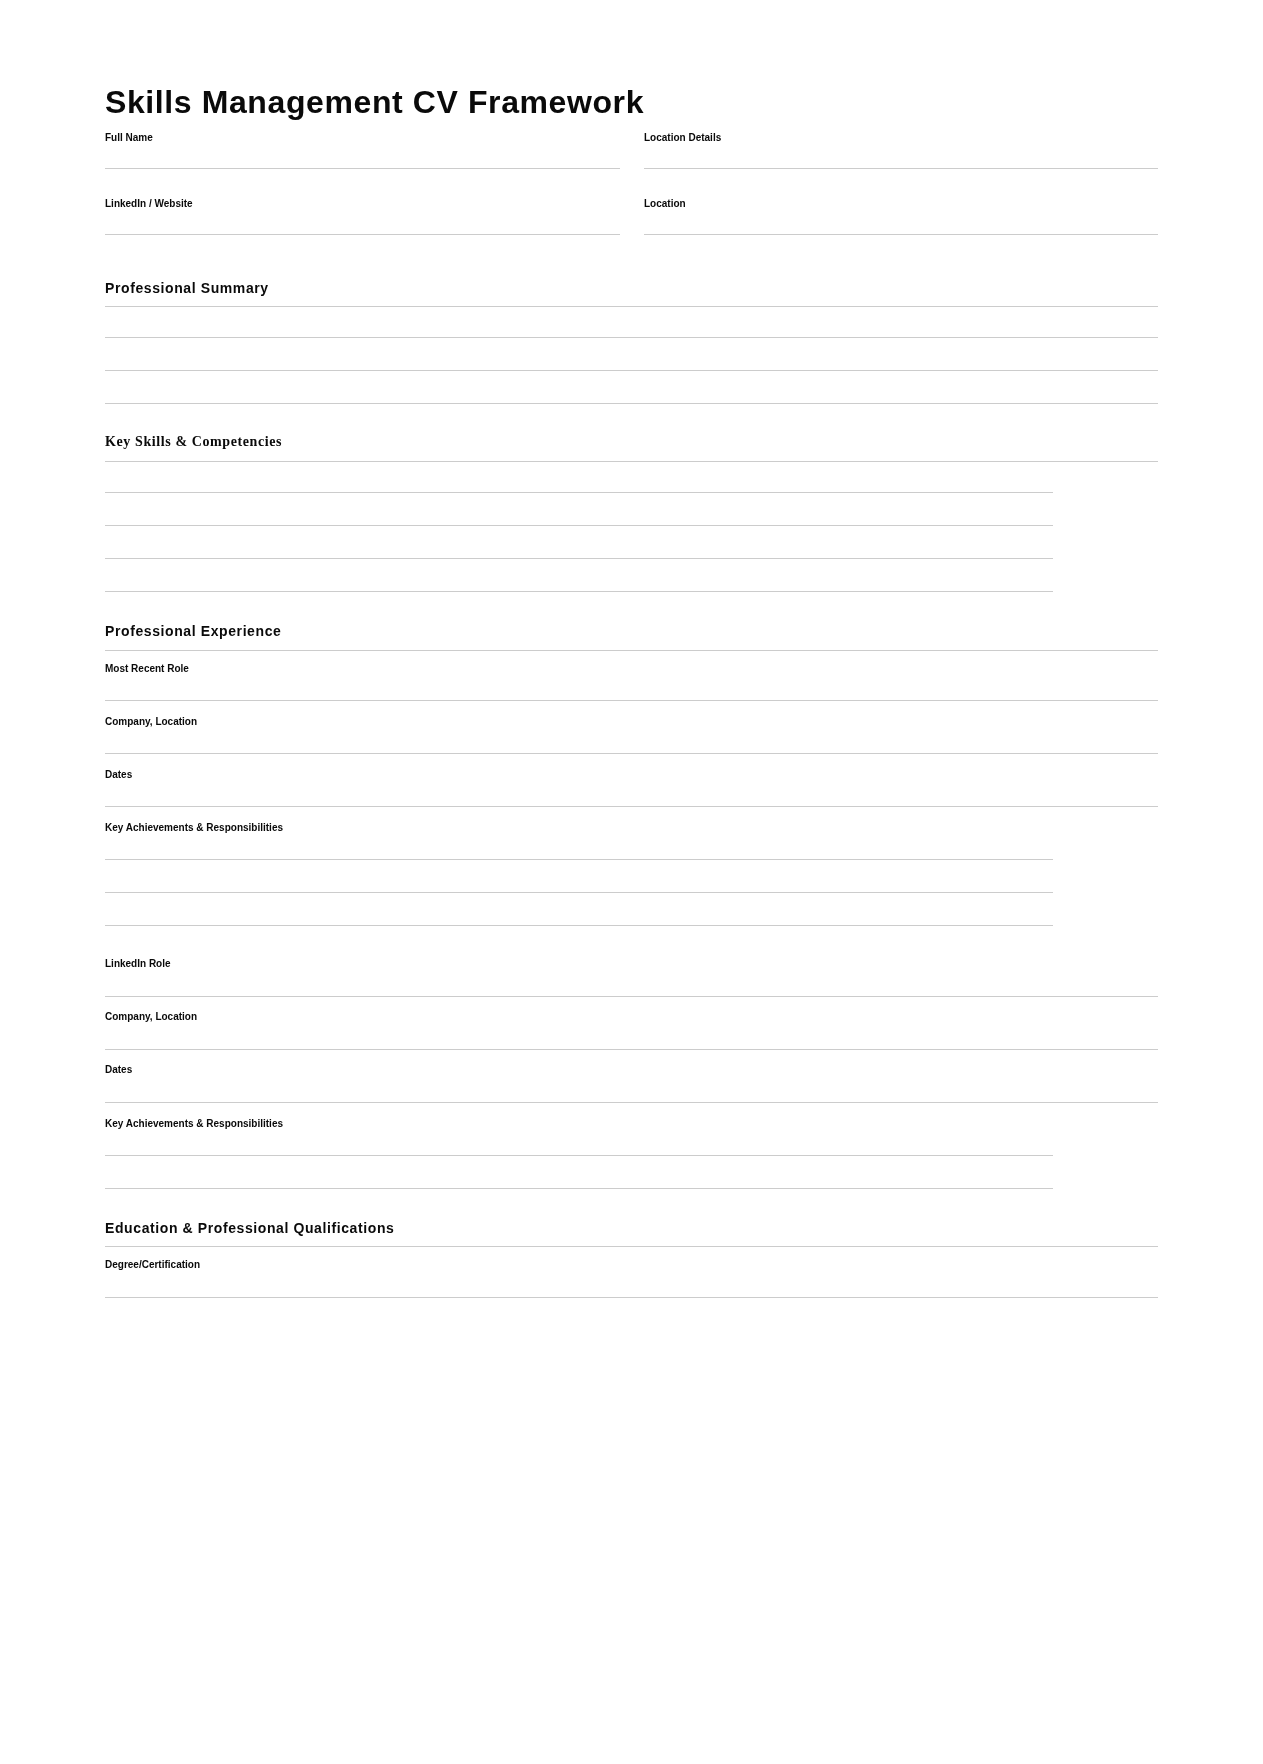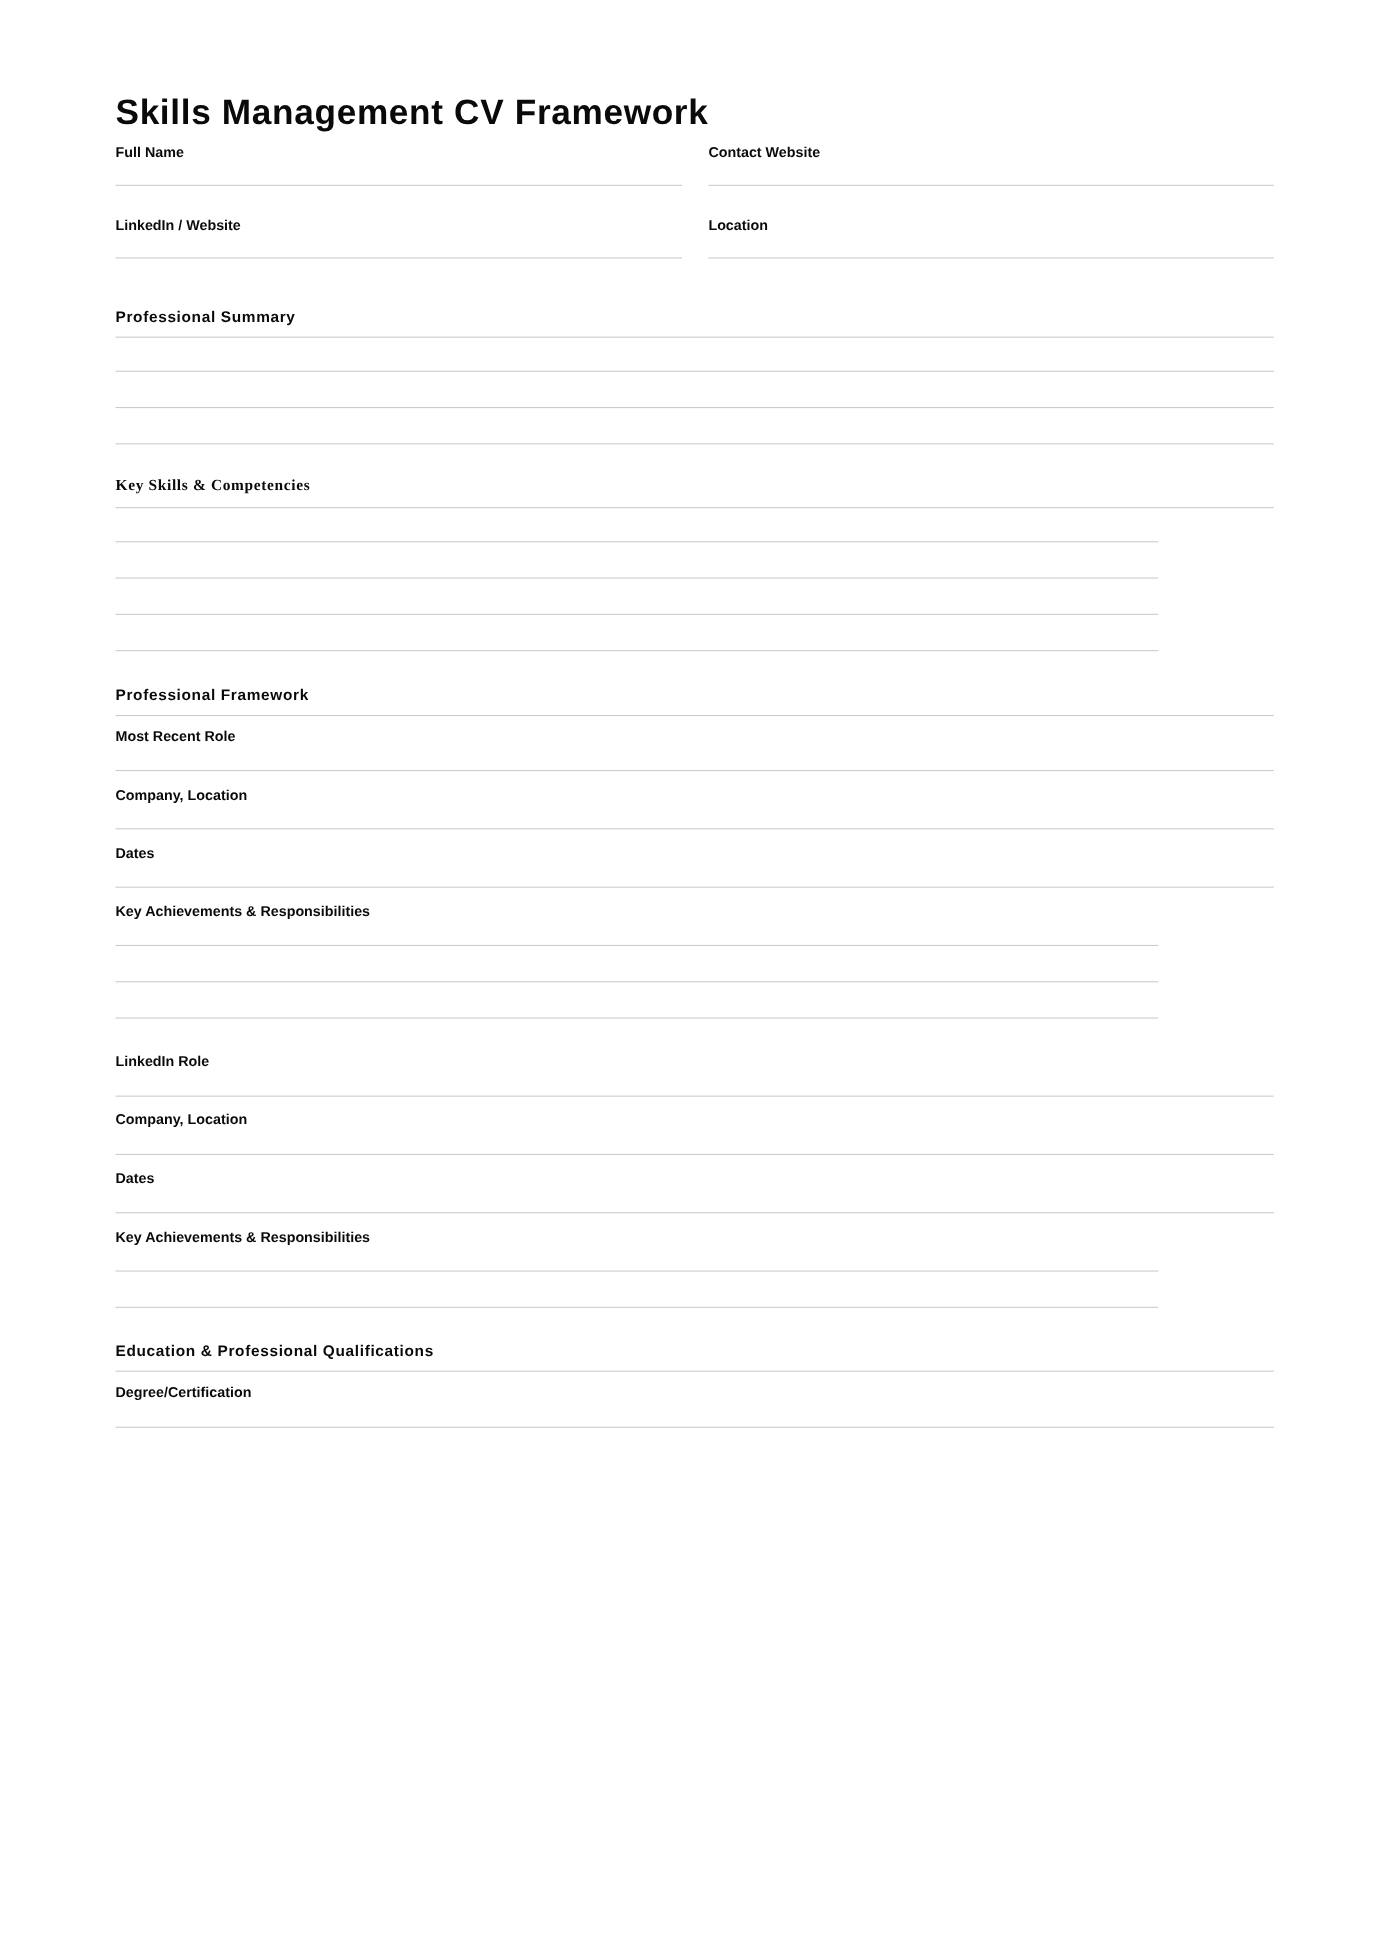--- a/index.html
+++ b/index.html
@@ -8,7 +8,7 @@
   .abs { position: absolute; }
   .title { left: 105px; top: 84px; font-size: 32px; font-weight: bold; line-height: 1.15;
            letter-spacing: 0.6px; white-space: nowrap; margin: 0; }
-  .label { font-size: 13px; font-weight: bold; line-height: 1.15; white-space: nowrap; }
+  .label { font-size: 10px; font-weight: bold; line-height: 1.15; white-space: nowrap; }
   .heading { font-size: 14px; font-weight: bold; line-height: 1.15; letter-spacing: 0.6px;
              white-space: nowrap; margin: 0; }
   .rule { height: 1px; background: #cccccc; }

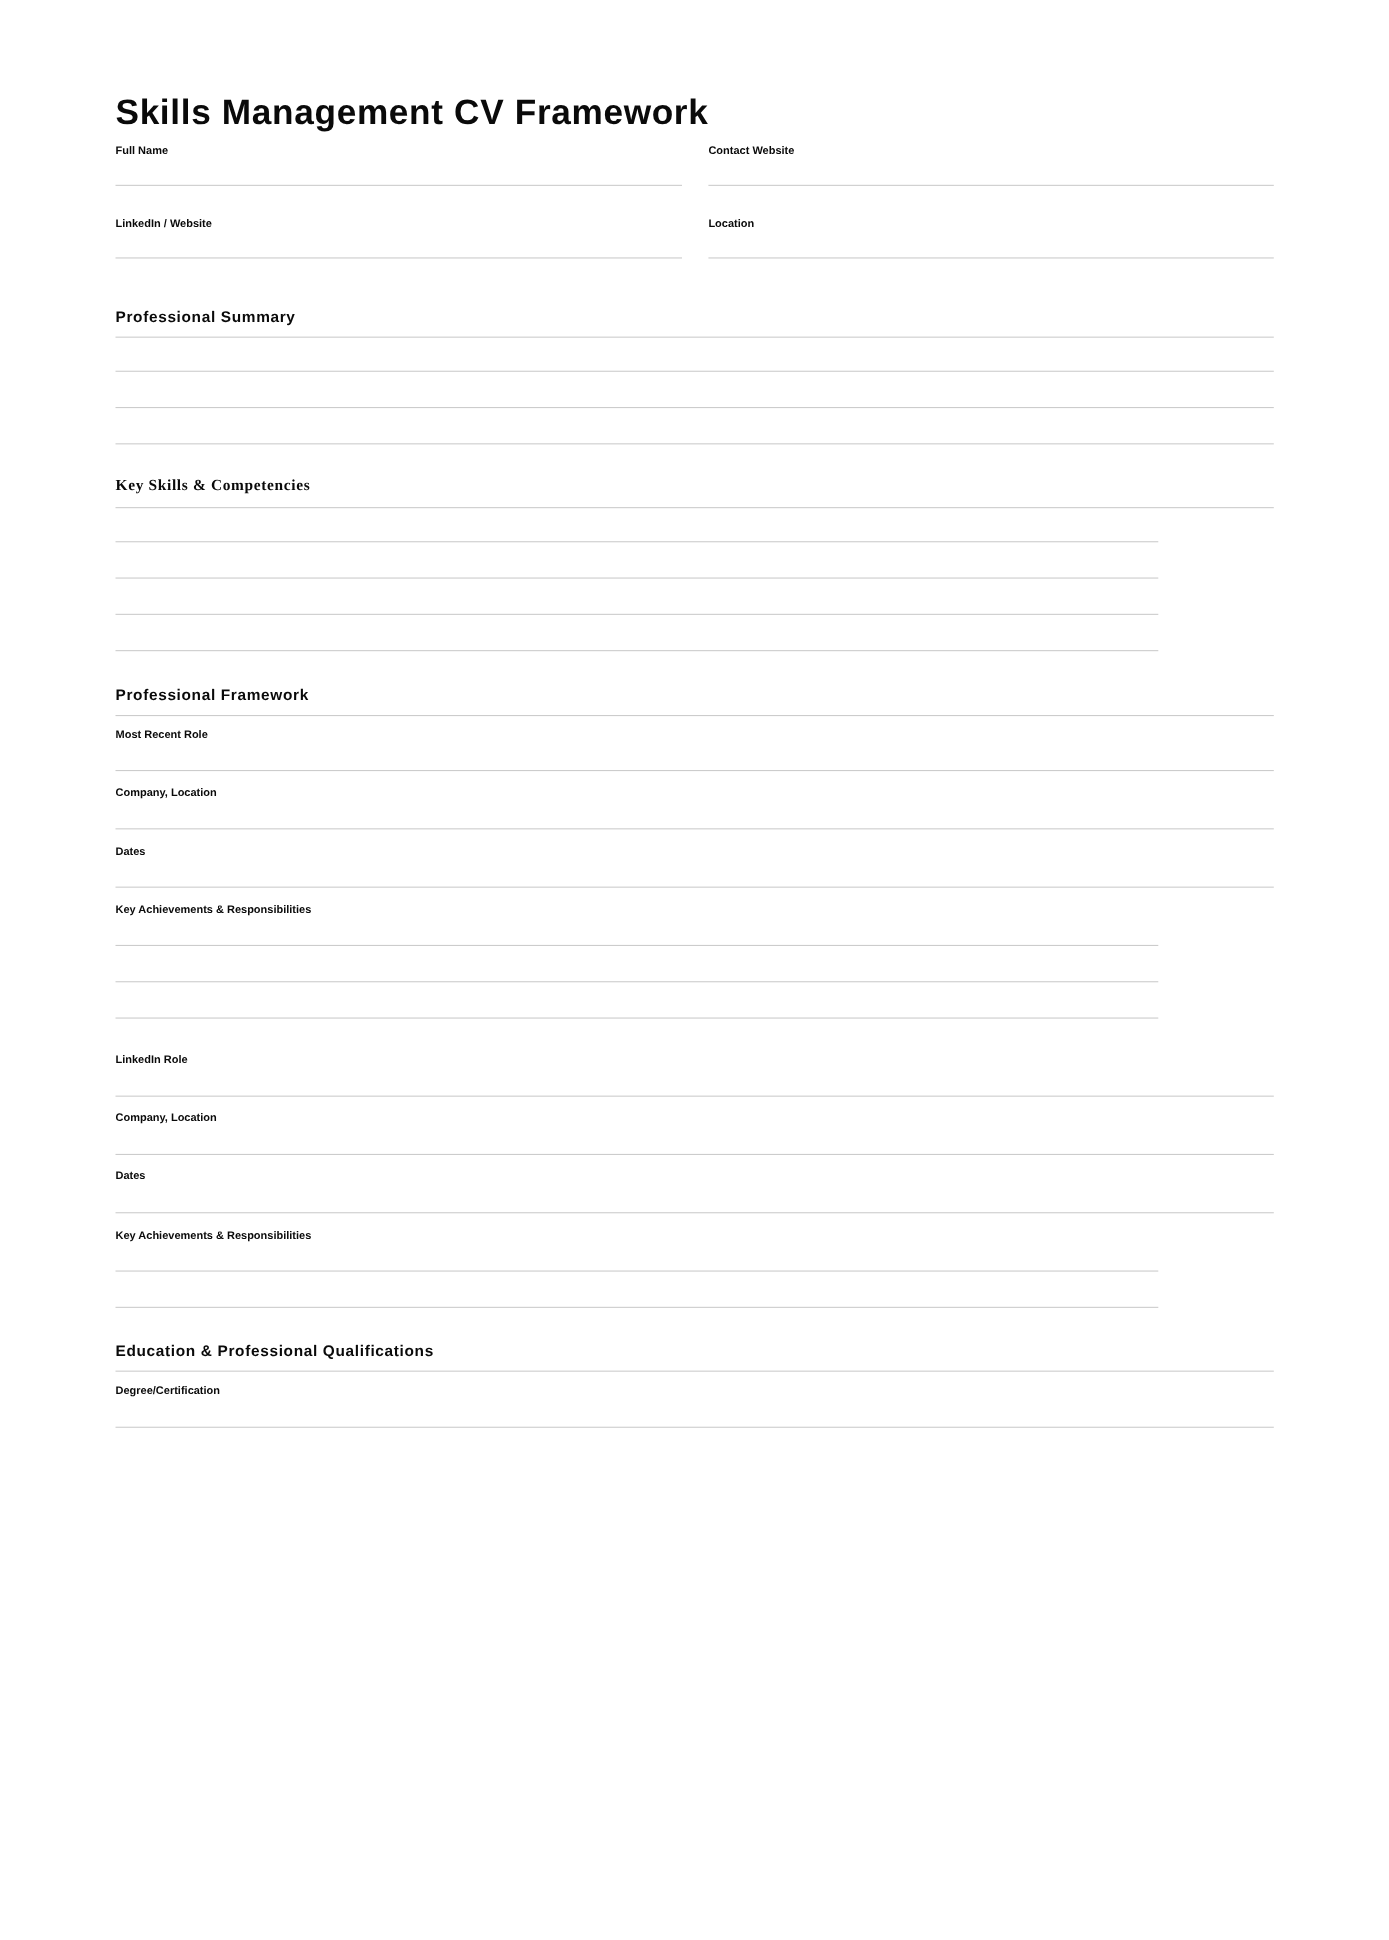--- a/index.html
+++ b/index.html
@@ -26,7 +26,7 @@
 <div class="abs w-left" style="top:150px; height:18px;"></div>
 <div class="abs rule w-left" style="top:168px;"></div>
 
-<div class="abs label" style="left:644px; top:132px;">Contact Website</div>
+<div class="abs label" style="left:644px; top:132px;">Location Details</div>
 <div class="abs w-right" style="top:150px; height:18px;"></div>
 <div class="abs rule w-right" style="top:168px;"></div>
 

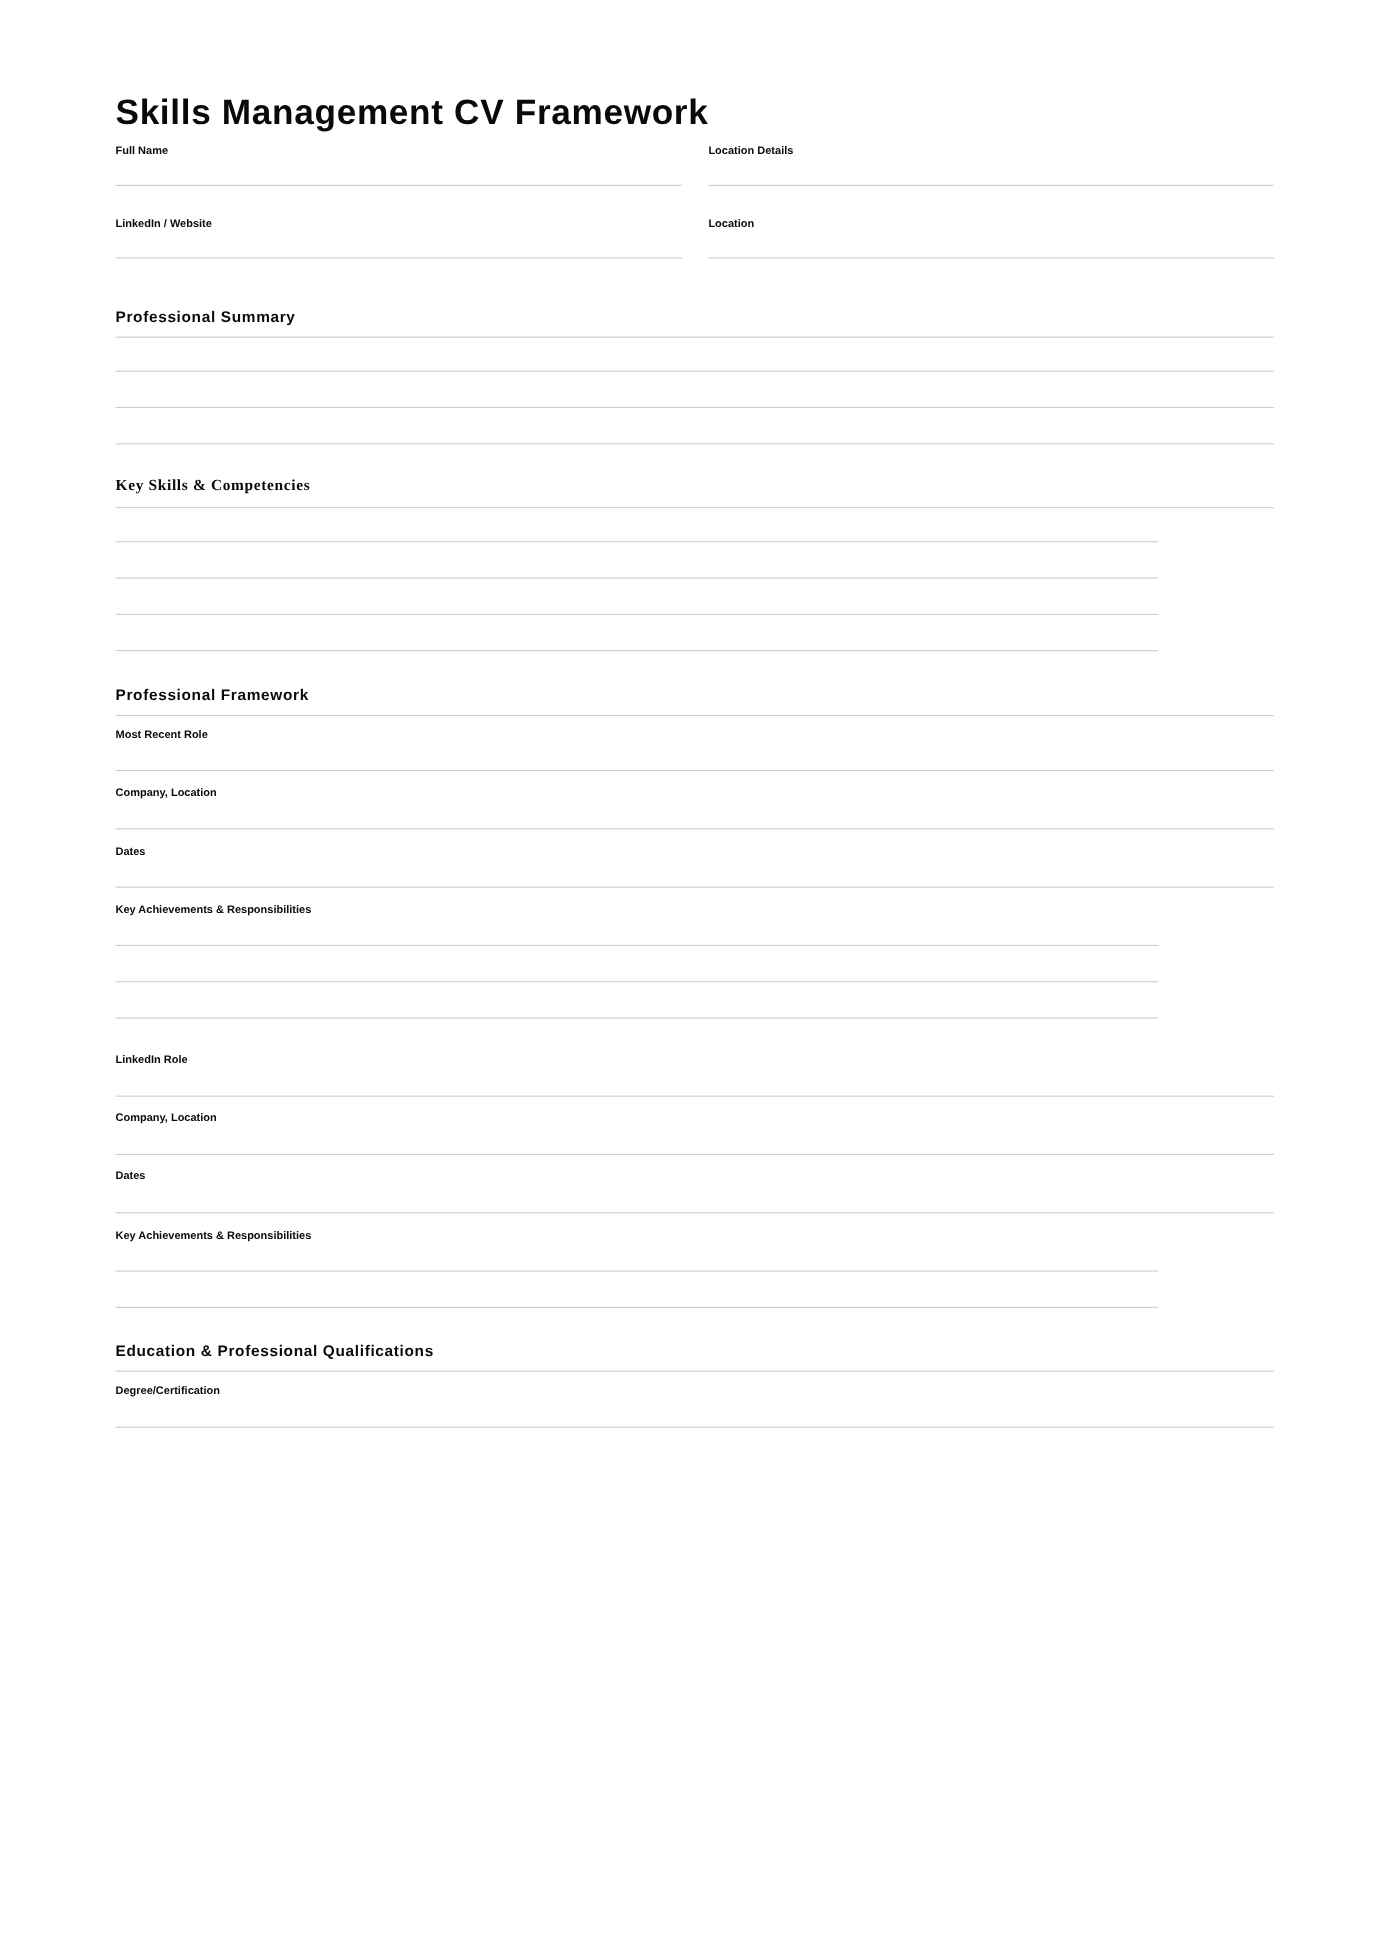--- a/index.html
+++ b/index.html
@@ -58,7 +58,7 @@
 <div class="abs w-short" style="top:559px; height:32px;"></div>
 <div class="abs rule w-short" style="top:591px;"></div>
 
-<h2 class="abs heading" style="left:105px; top:623px;">Professional Framework</h2>
+<h2 class="abs heading" style="left:105px; top:623px;">Professional Experience</h2>
 <div class="abs rule w-full" style="top:650px;"></div>
 
 <div class="abs label" style="left:105px; top:663px;">Most Recent Role</div>

